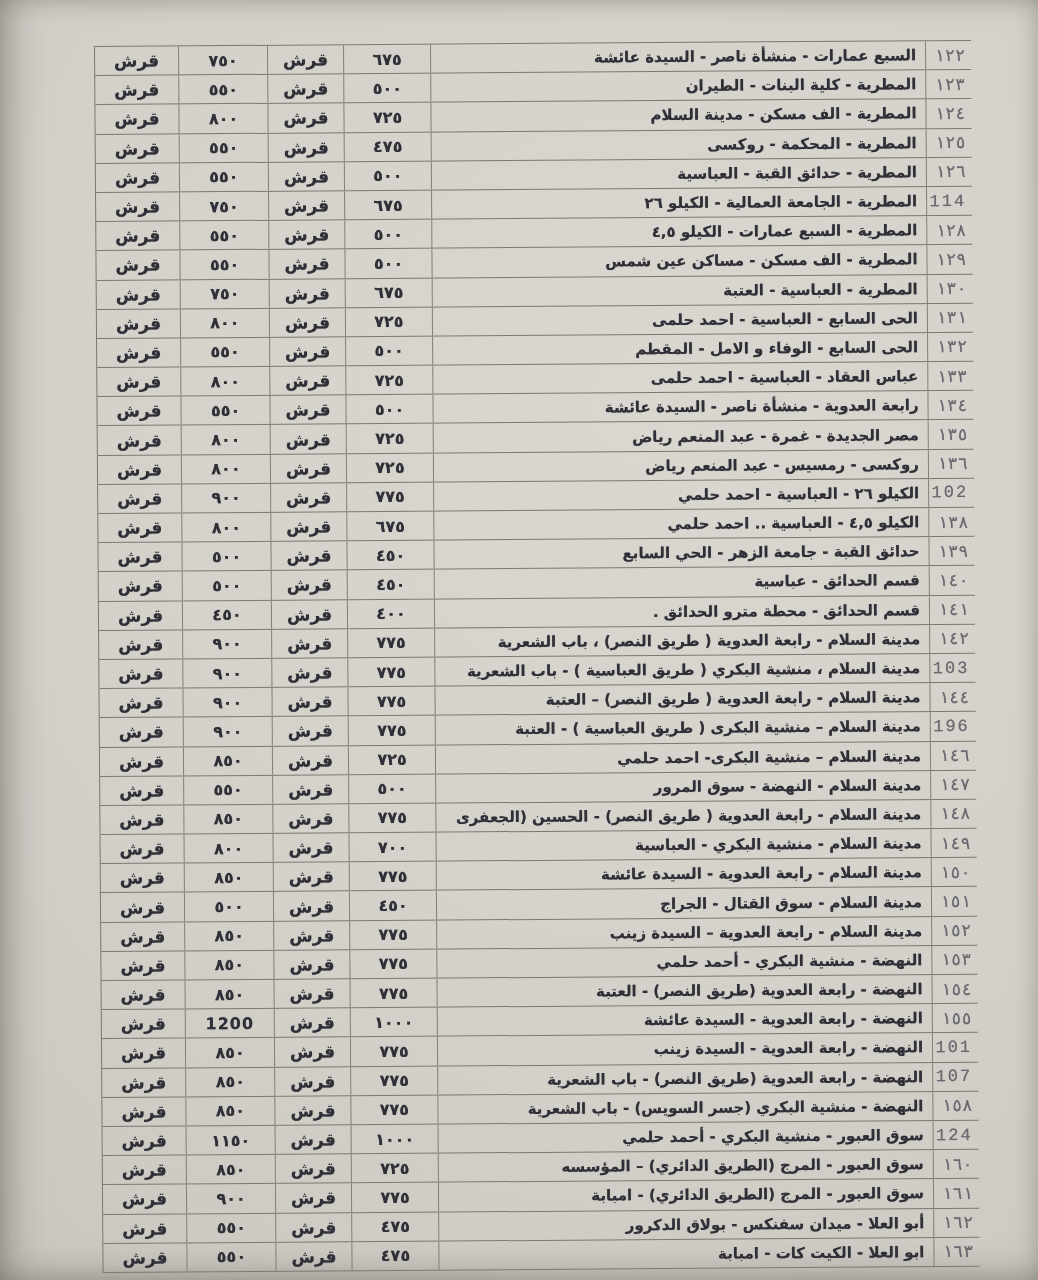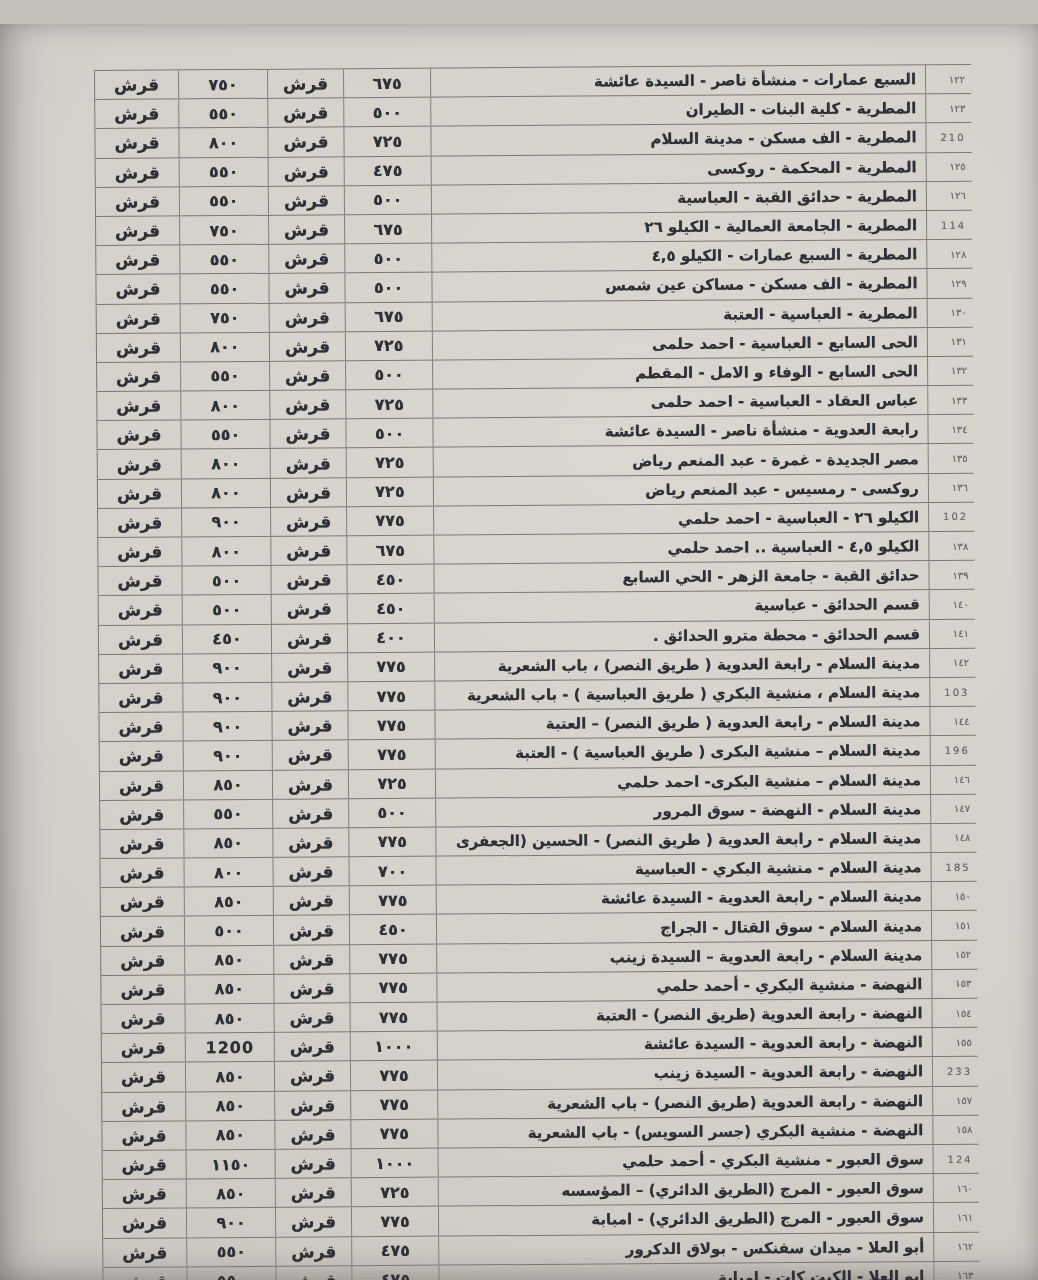--- a/index.html
+++ b/index.html
@@ -18,7 +18,6 @@
       inset -12px 0 30px -18px rgba(70,64,58,.28),
       inset 0 -18px 36px -16px rgba(70,64,58,.32),
       inset 0 12px 28px -18px rgba(70,64,58,.22);
-    margin-top: 24px;
   }
   .fare-table{
     position:absolute;

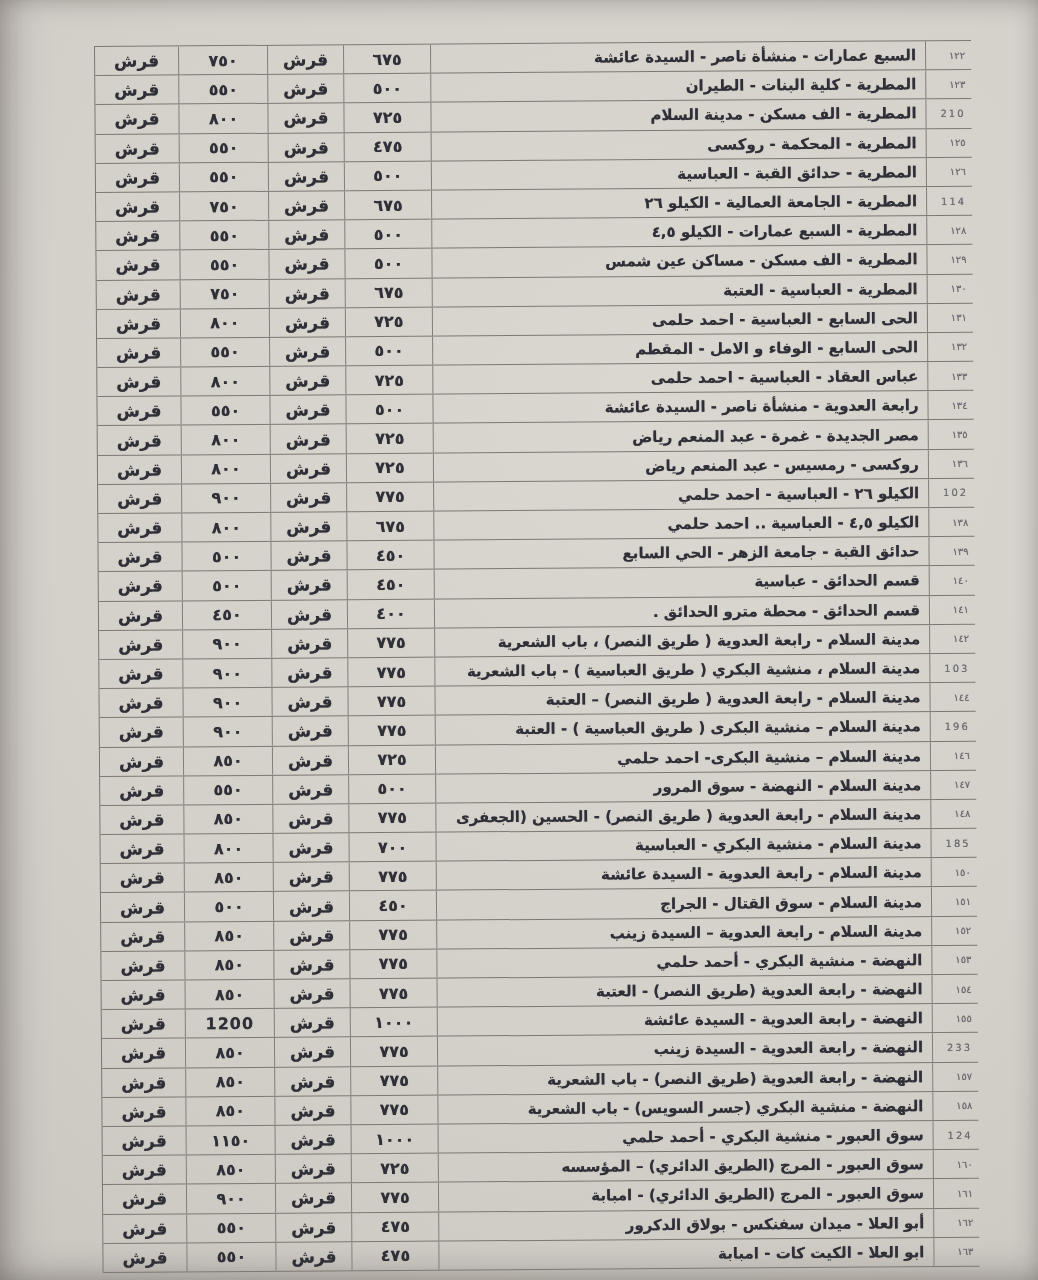--- a/index.html
+++ b/index.html
@@ -58,13 +58,14 @@
     overflow:visible;
   }
   .cell.no{
-    font-size:10px;
+    font-size:17px;
     color:#50505a;
     direction:rtl;
     letter-spacing:2px;
     opacity:.8;
     justify-content:flex-start;
     padding-right:6px;
+    font-family:Liberation Mono, monospace;
   }
 </style>
 </head>

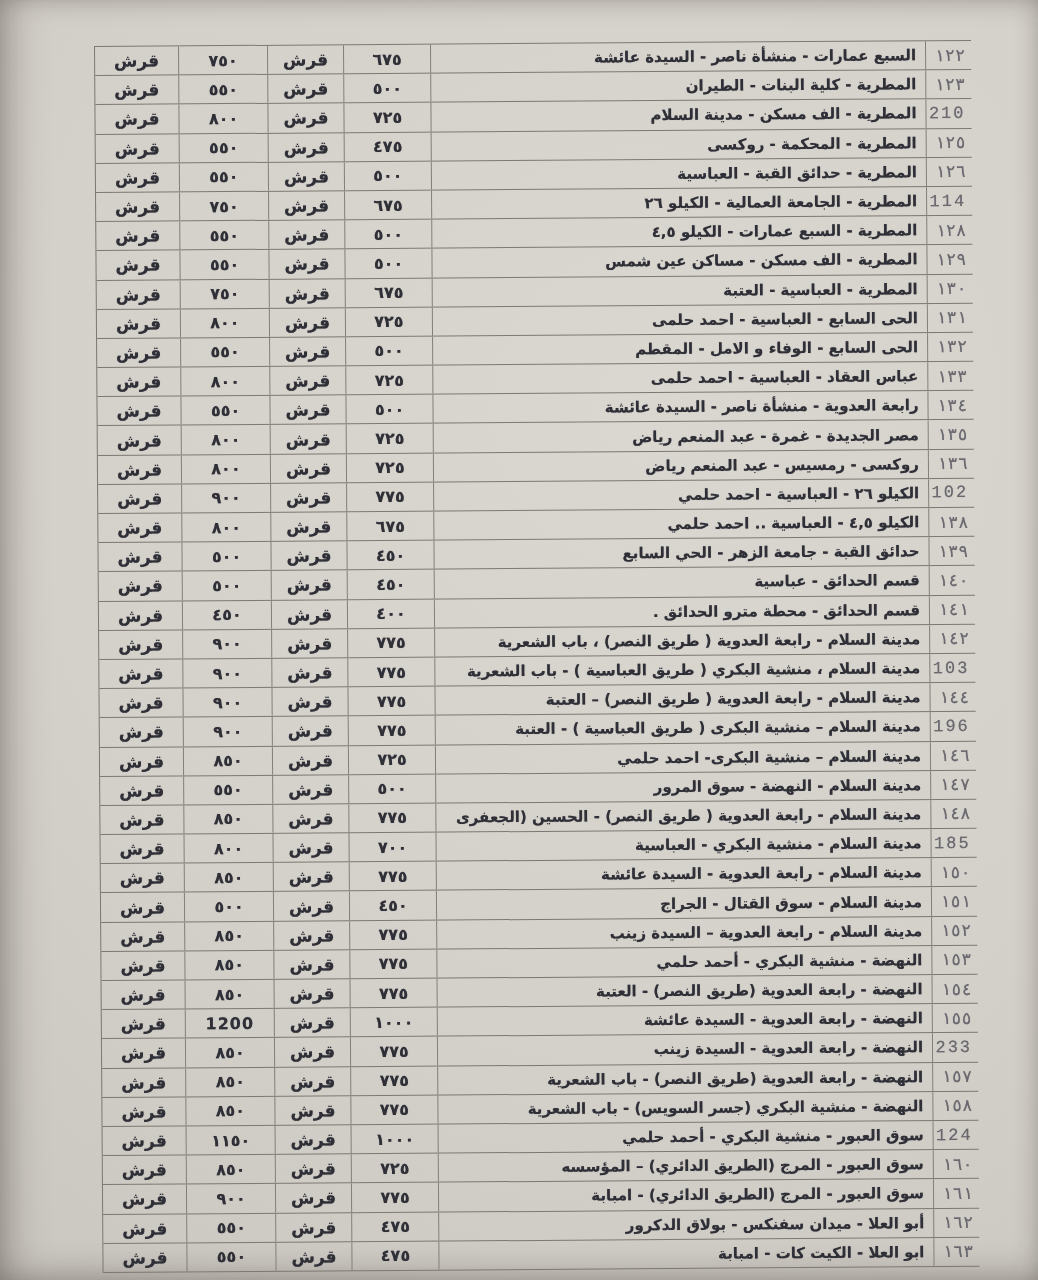--- a/index.html
+++ b/index.html
@@ -95,7 +95,7 @@
         <div class="cell unit v">قرش</div>
         <div class="cell num v">٧٢٥</div>
         <div class="cell route v">المطرية - الف مسكن - مدينة السلام</div>
-        <div class="cell no">210</div>
+        <div class="cell no">١٢٤</div>
       </div>
       <div class="row">
         <div class="cell unit v">قرش</div>

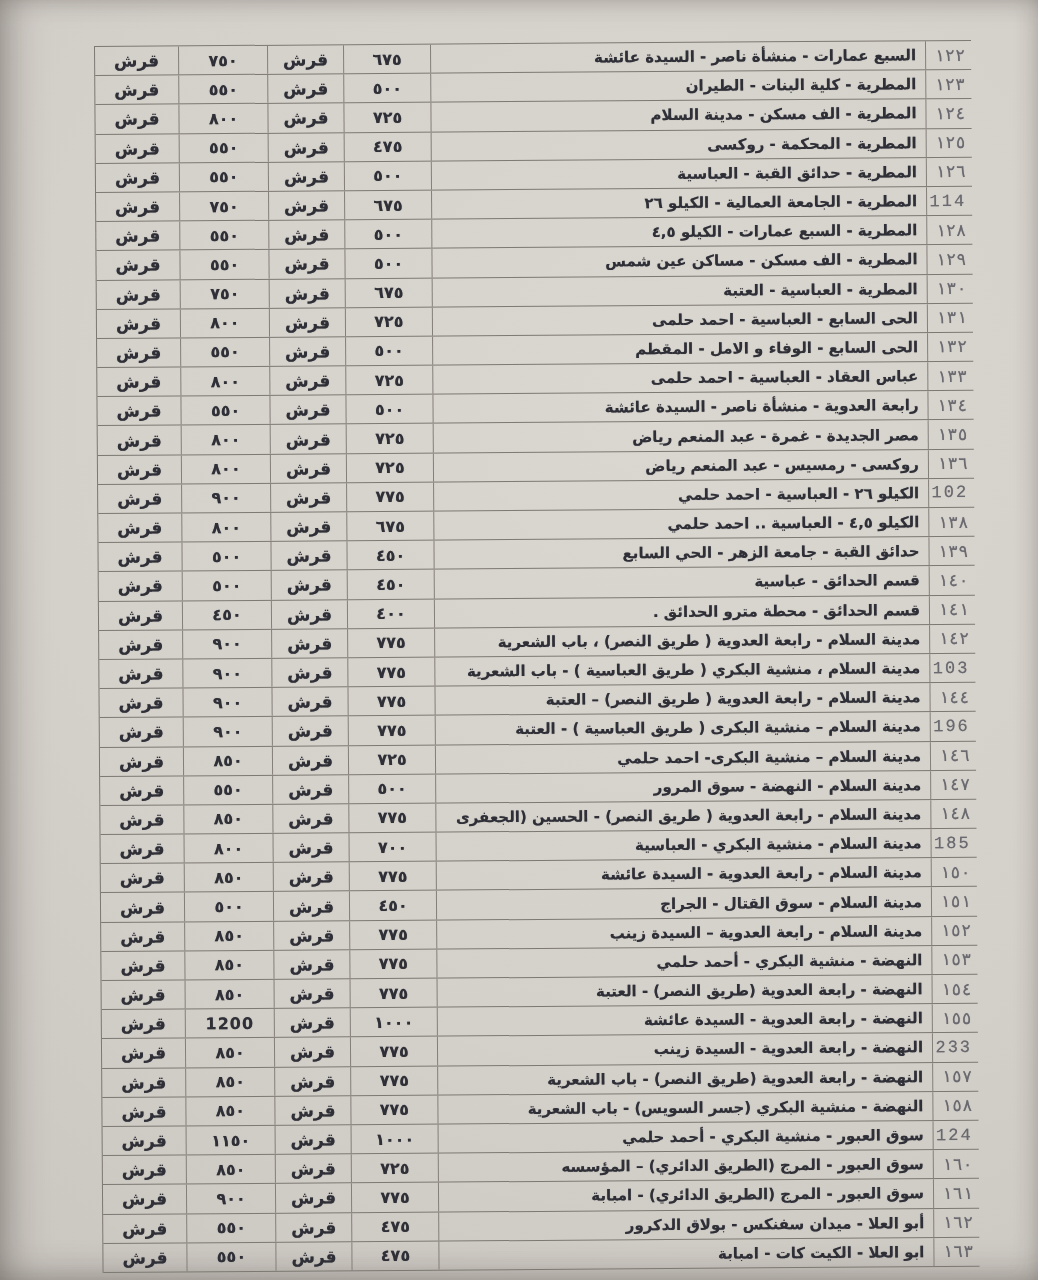--- a/index.html
+++ b/index.html
@@ -295,7 +295,7 @@
         <div class="cell unit v">قرش</div>
         <div class="cell num v">٧٠٠</div>
         <div class="cell route v">مدينة السلام - منشية البكري - العباسية</div>
-        <div class="cell no">185</div>
+        <div class="cell no">١٤٩</div>
       </div>
       <div class="row">
         <div class="cell unit v">قرش</div>

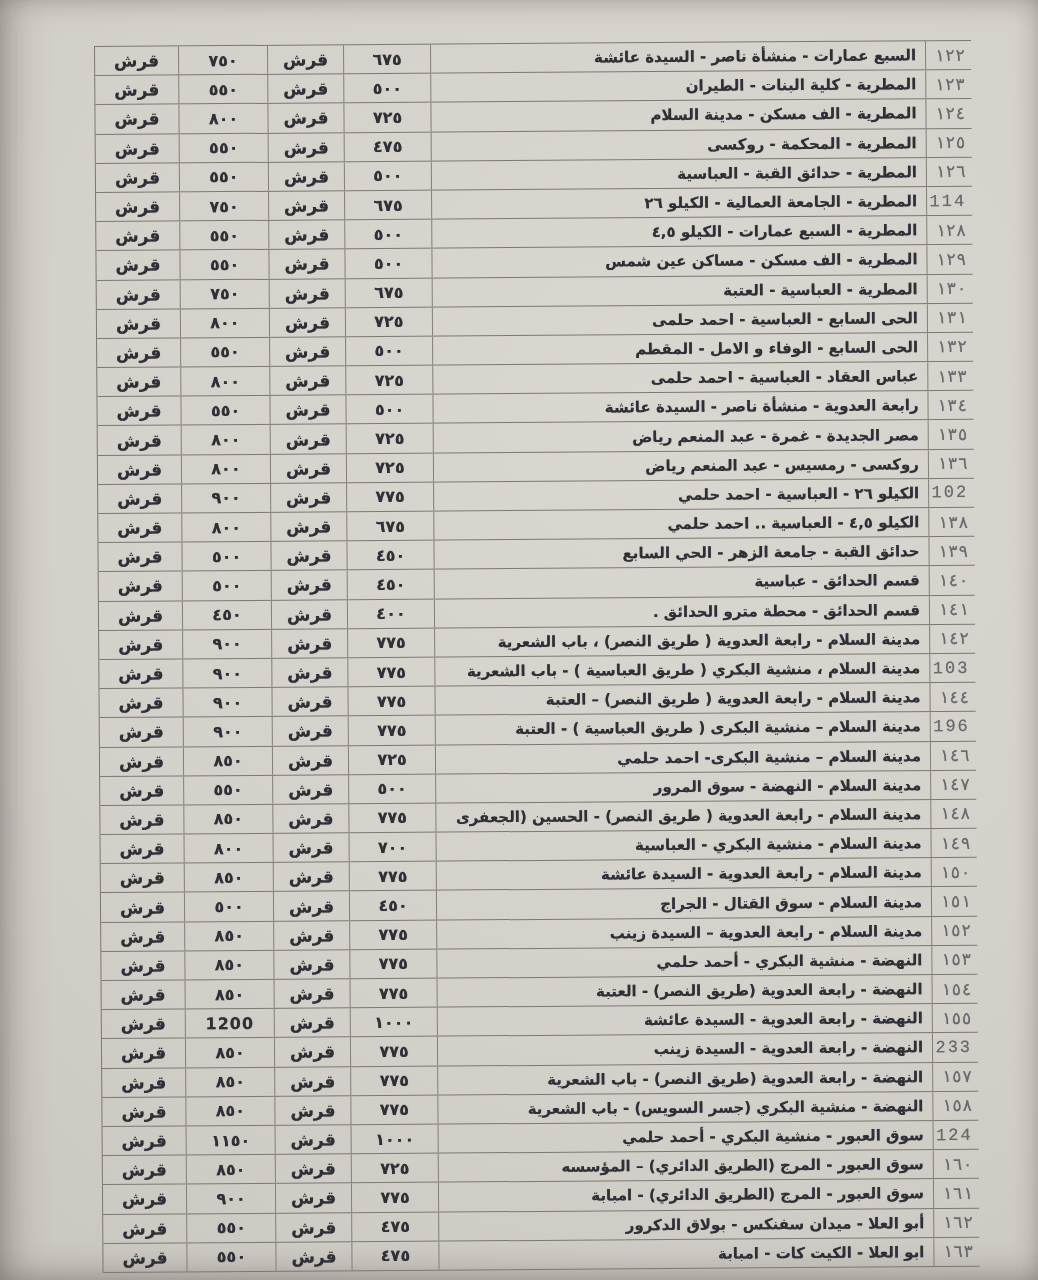--- a/index.html
+++ b/index.html
@@ -351,7 +351,7 @@
         <div class="cell unit v">قرش</div>
         <div class="cell num v">٧٧٥</div>
         <div class="cell route v">النهضة - رابعة العدوية - السيدة زينب</div>
-        <div class="cell no">233</div>
+        <div class="cell no">101</div>
       </div>
       <div class="row">
         <div class="cell unit v">قرش</div>

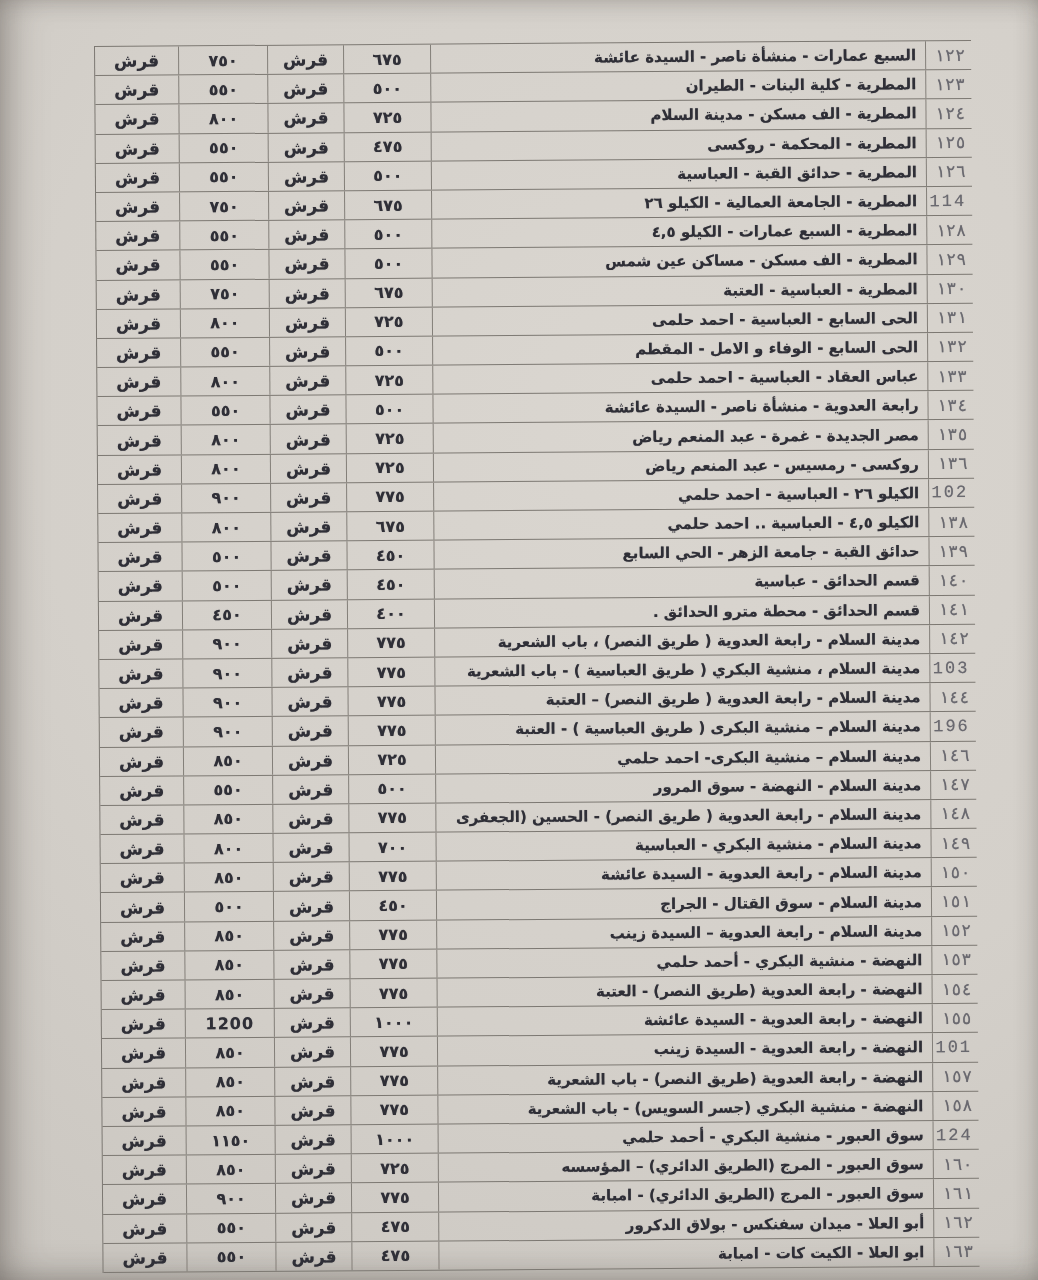--- a/index.html
+++ b/index.html
@@ -359,7 +359,7 @@
         <div class="cell unit v">قرش</div>
         <div class="cell num v">٧٧٥</div>
         <div class="cell route v">النهضة - رابعة العدوية (طريق النصر) - باب الشعرية</div>
-        <div class="cell no">١٥٧</div>
+        <div class="cell no">107</div>
       </div>
       <div class="row">
         <div class="cell unit v">قرش</div>

